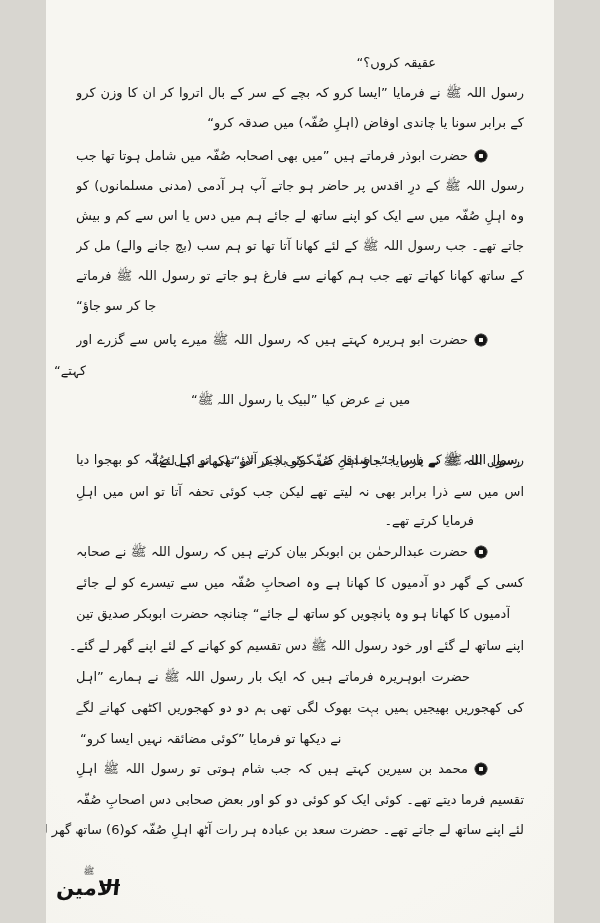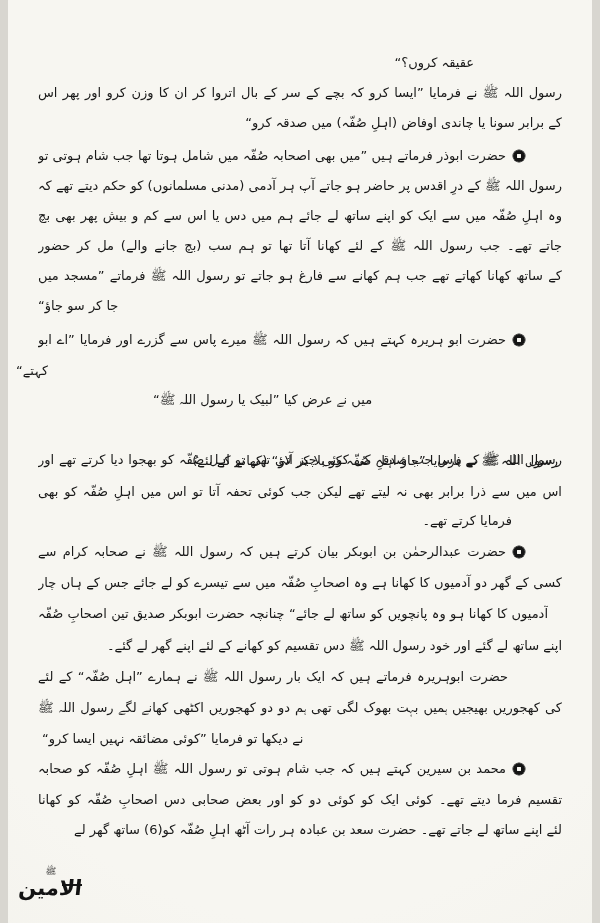--- a/index.html
+++ b/index.html
@@ -4,7 +4,7 @@
 <style>
   html,body{margin:0;padding:0;background:#d8d6d0;}
   #page{
-    position:relative;width:584px;height:923px;margin:0 auto;overflow:hidden;
+    position:relative;width:508px;height:923px;margin:0 auto;overflow:hidden;
     background:radial-gradient(130% 105% at 50% 42%, #f7f6f1 55%, #efeee7 100%);
   }
   .line{

